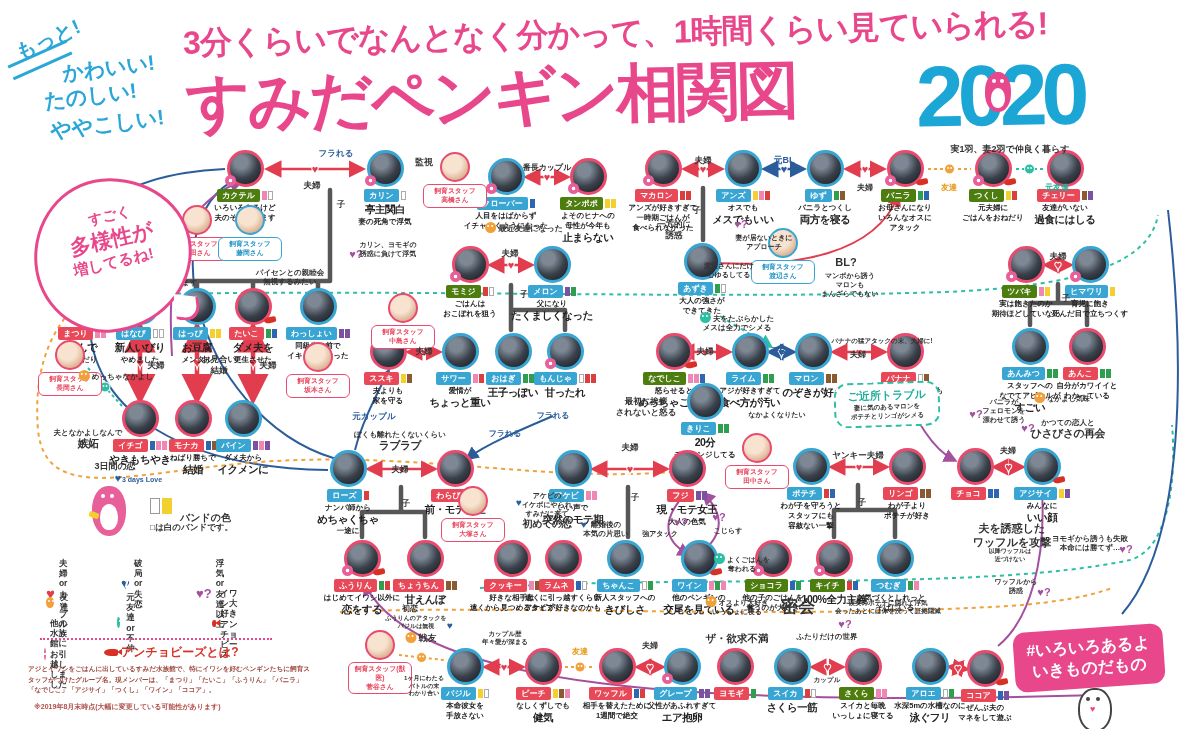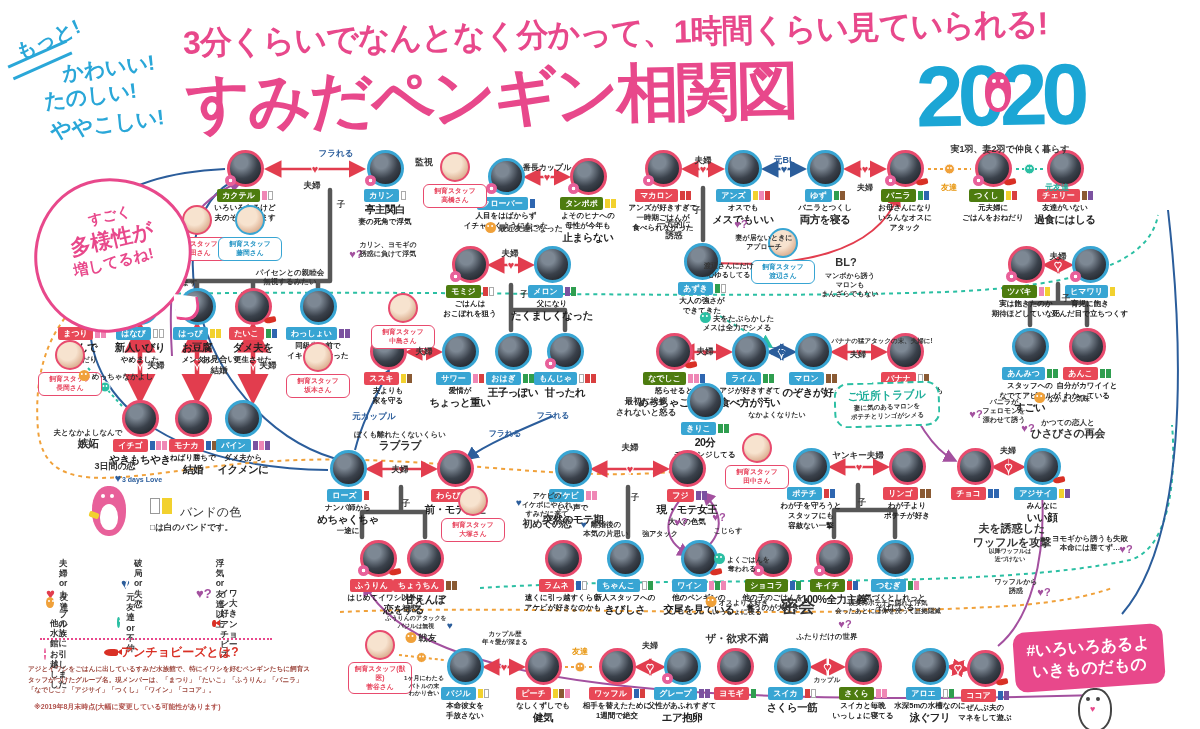--- a/index.html
+++ b/index.html
@@ -83,7 +83,7 @@
   #bandnote .chip{width:10px;height:16px;}
   #bandnote .cw{background:#fff;border:1.5px solid #999;box-sizing:border-box;}
   #bandnote .cy{background:#f2d12e;}
-  #bandnote .t{position:absolute;left:88px;top:18px;font-size:12px;font-weight:400;color:#333;white-space:nowrap;}
+  #bandnote .t{position:absolute;left:88px;top:25px;font-size:10px;font-weight:700;color:#333;white-space:nowrap;}
   #bandnote .s{position:absolute;left:58px;top:36px;font-size:8.5px;font-weight:bold;color:#333;white-space:nowrap;}
   #legend{position:absolute;left:0;top:0;z-index:5;}
   .lg{position:absolute;display:flex;align-items:center;gap:4px;font-size:8.5px;font-weight:bold;color:#333;white-space:pre-line;line-height:1.2;}

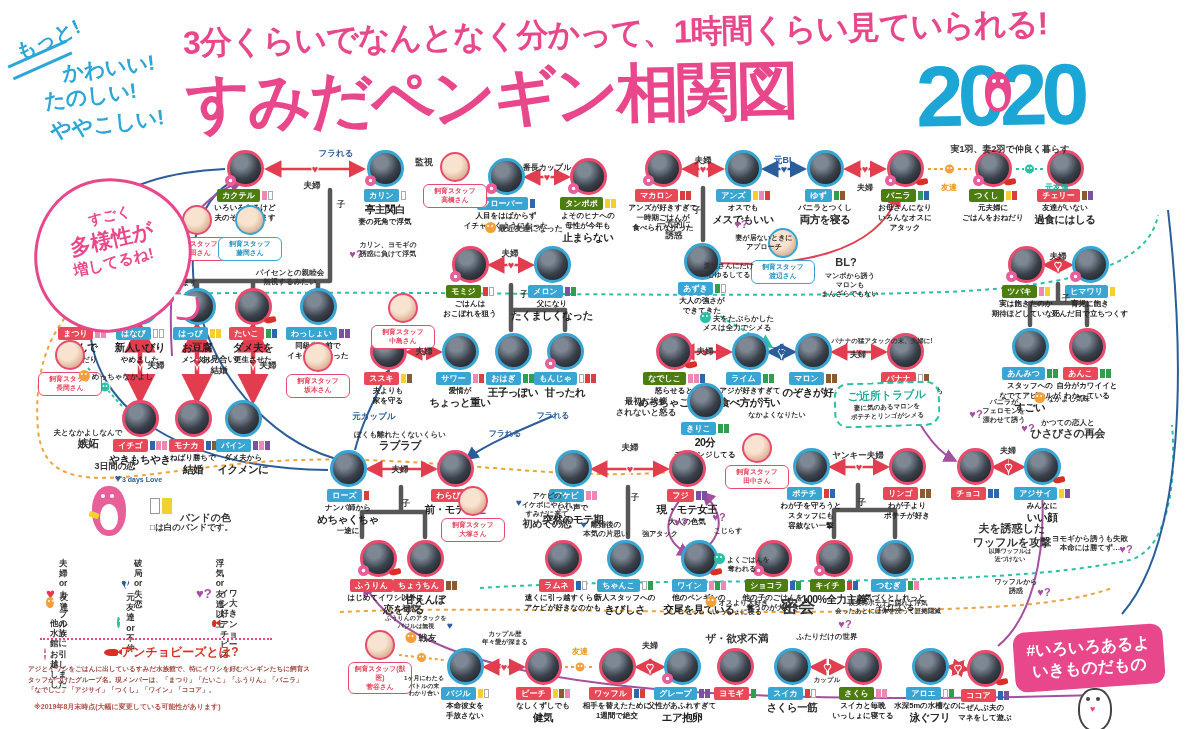--- a/index.html
+++ b/index.html
@@ -796,7 +796,7 @@
         <div class="bigln">前・モテ女王</div>
       </div>
     </div>
-    <div class="node" style="left: 332px; top: 540px; text-align: right;">
+    <div class="node" style="left: 316px; top: 540px;">
       <div class="ring f">
         <span class="flw"></span>
         <span class="fsh"></span>

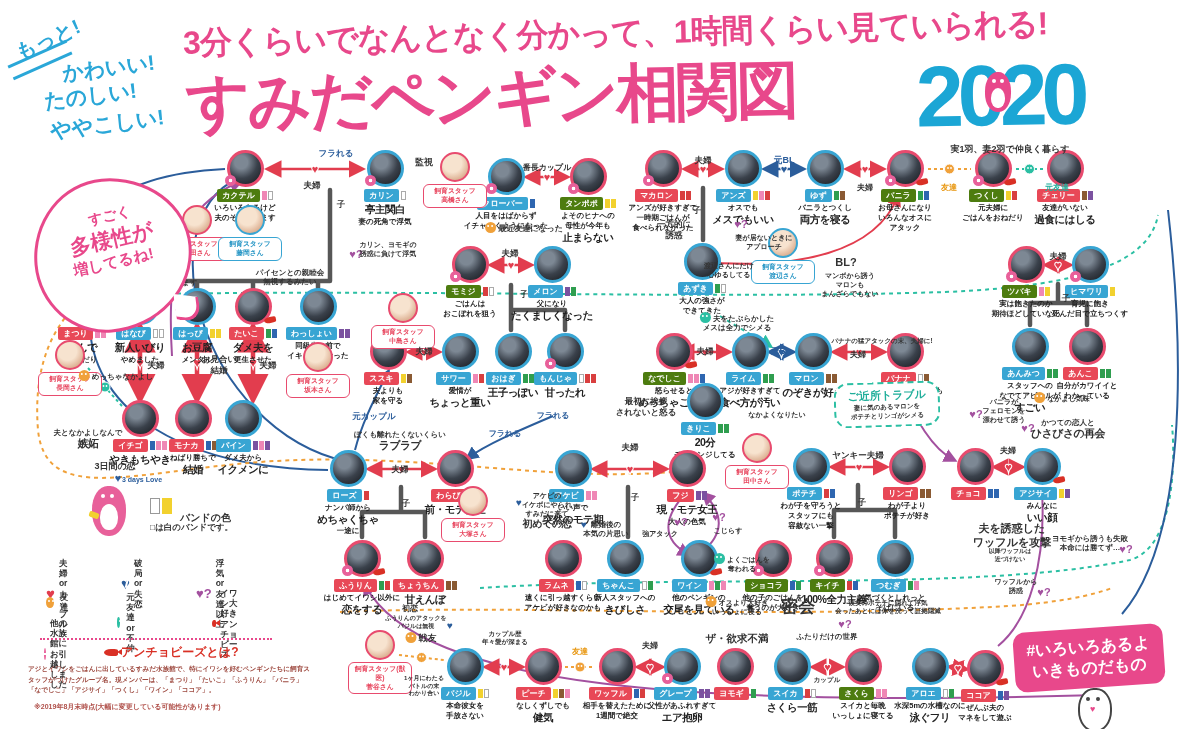--- a/index.html
+++ b/index.html
@@ -826,6 +826,20 @@
         <div class="bigln">甘えんぼ</div>
       </div>
     </div>
+    <div class="node" style="left: 466px; top: 540px;">
+      <div class="ring f"></div>
+      <div class="tagrow">
+        <span class="ntag red">クッキー</span>
+        <span class="bands">
+          <span class="band b-p"></span>
+          <span class="band b-br"></span>
+        </span>
+      </div>
+      <div class="cap">
+        <div>好きな相手は</div>
+        <div>遠くから見つめるタイプ</div>
+      </div>
+    </div>
     <div class="node" style="left: 517px; top: 540px;">
       <div class="ring f"></div>
       <div class="tagrow">

